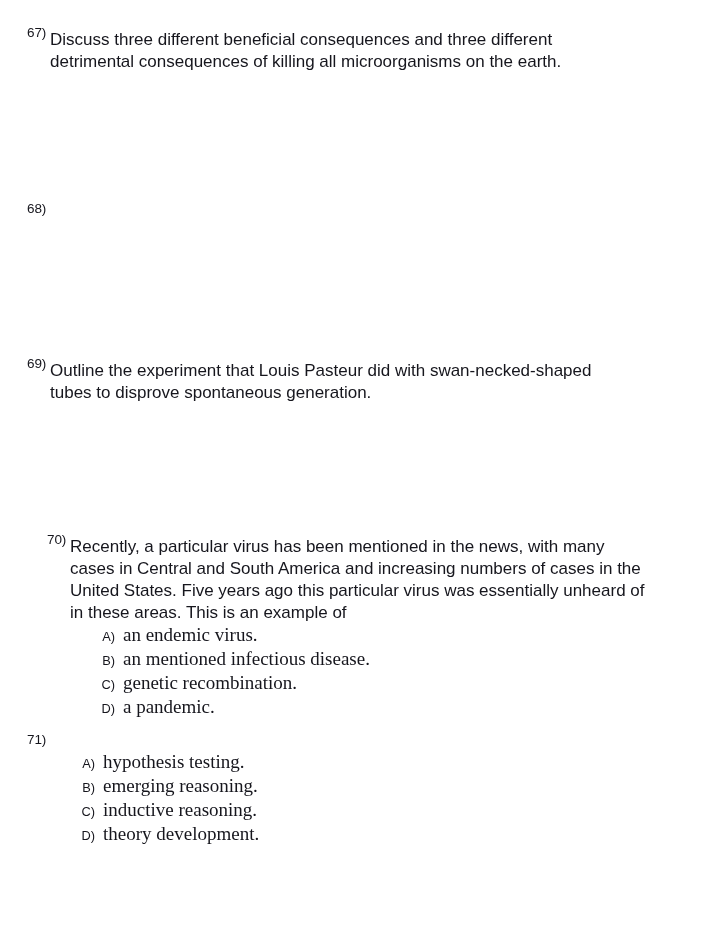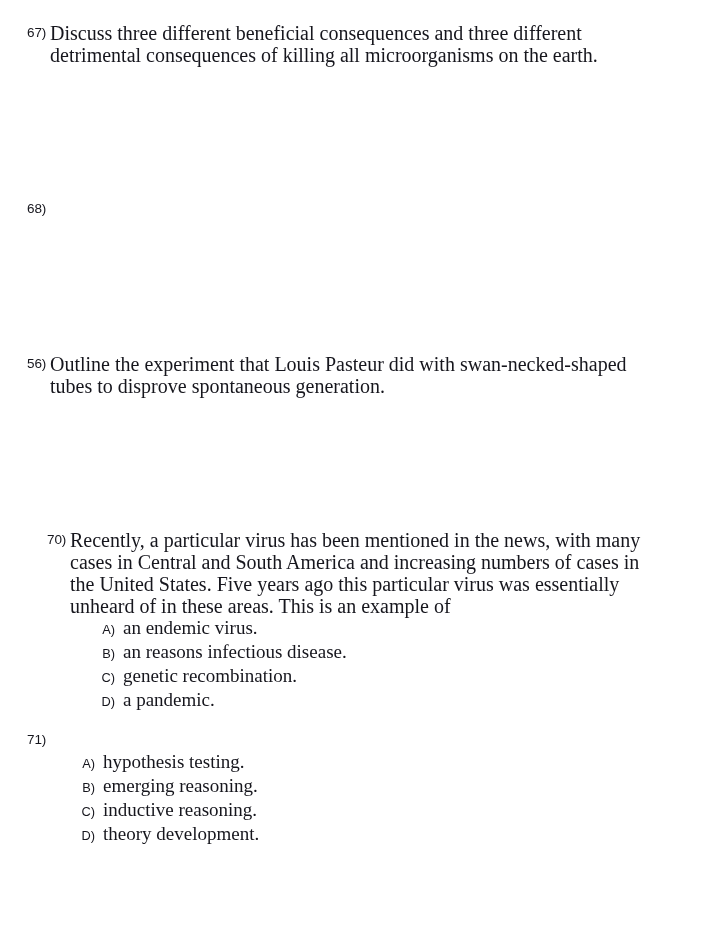--- a/index.html
+++ b/index.html
@@ -48,13 +48,14 @@
   }
   .q-text {
     width: 627px;
-    font-family: Liberation Serif, serif;
-    font-size: 20px;
+    font-family: Liberation Sans, sans-serif;
+    font-size: 17px;
     line-height: 22px;
     text-align: left;
     color: #16161d;
     padding-right: 47px;
     box-sizing: border-box;
+    margin-top: 7px;
   }
   .options {
     margin-top: 0px;

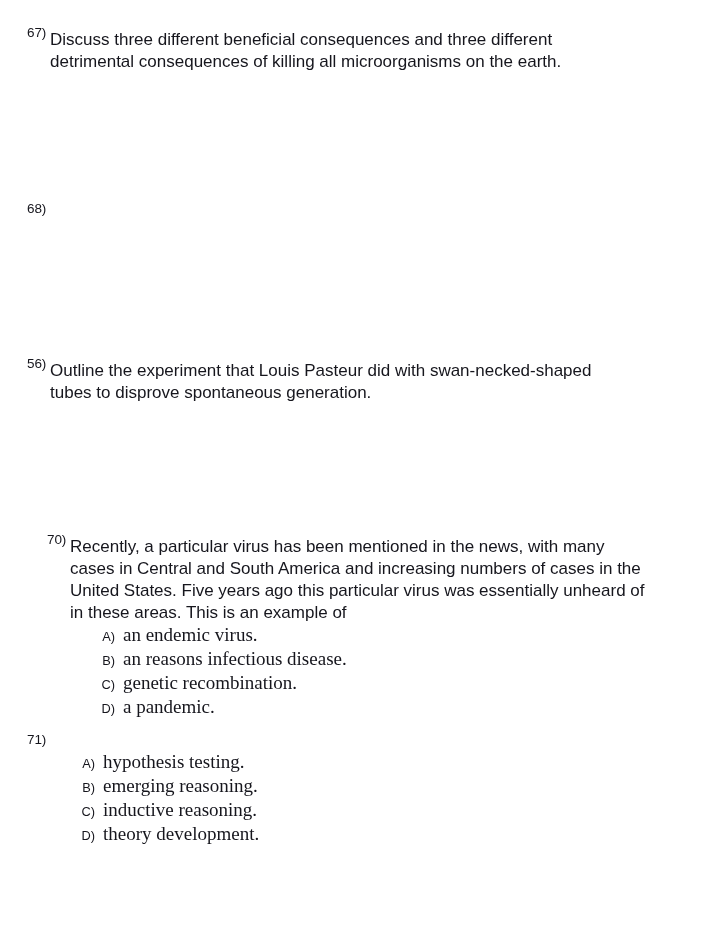--- a/index.html
+++ b/index.html
@@ -109,7 +109,7 @@
 
   <div class="question" style="top:353px;">
     <div class="stem">
-      <div class="q-number">56)</div>
+      <div class="q-number">69)</div>
       <div class="q-text">Outline the experiment that Louis Pasteur did with swan-necked-shaped tubes to disprove spontaneous generation.</div>
     </div>
     <div class="answer-space" style="height:130px;"></div>

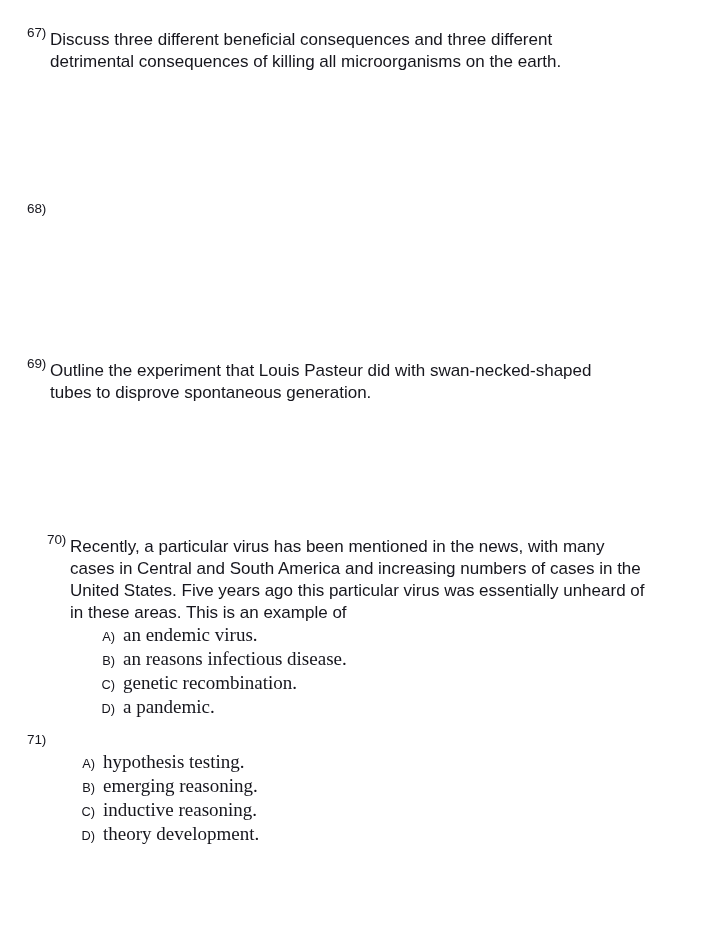--- a/index.html
+++ b/index.html
@@ -127,7 +127,7 @@
       </div>
       <div class="option">
         <span class="opt-letter">B)</span>
-        <span class="opt-text">an reasons infectious disease.</span>
+        <span class="opt-text">an mentioned infectious disease.</span>
       </div>
       <div class="option">
         <span class="opt-letter">C)</span>

